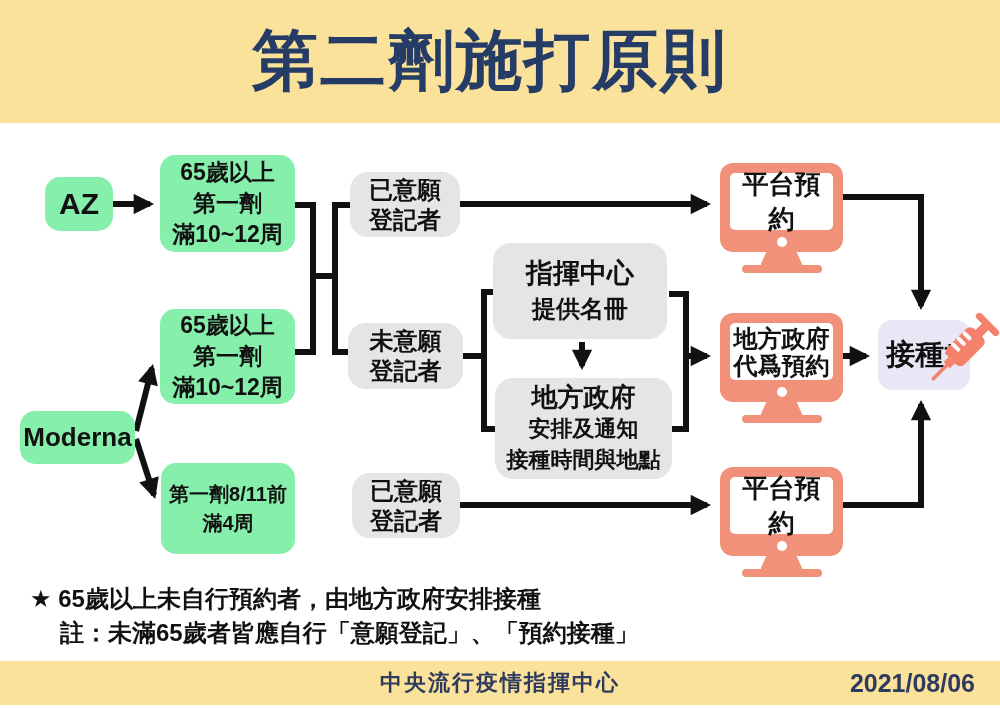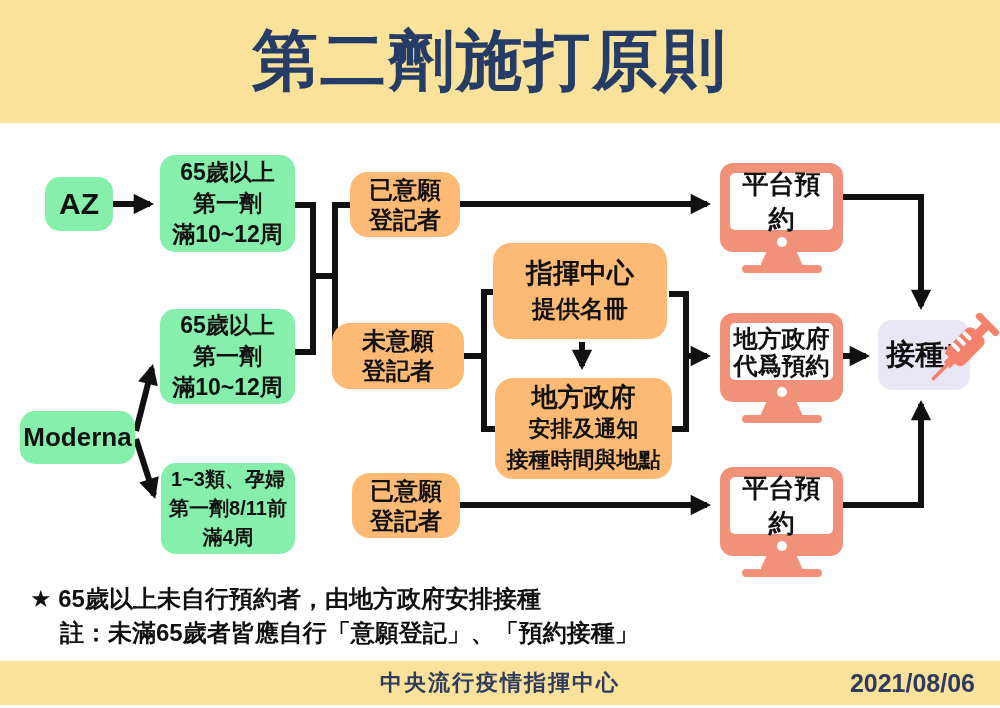--- a/index.html
+++ b/index.html
@@ -33,7 +33,7 @@
     color:#111;font-weight:bold;border-radius:15px;
   }
   .gbox{background:#86efac;}
-  .obox{background:#fdba74;border-radius:18px;}
+  .obox{background:#e5e5e5;border-radius:18px;}
   .vbox{background:#E9E7F6;border-radius:14px;}
   .az{left:45px;top:177px;width:68px;height:54px;font-size:30px;}
   .moderna{left:20px;top:411px;width:115px;height:53px;font-size:26px;}

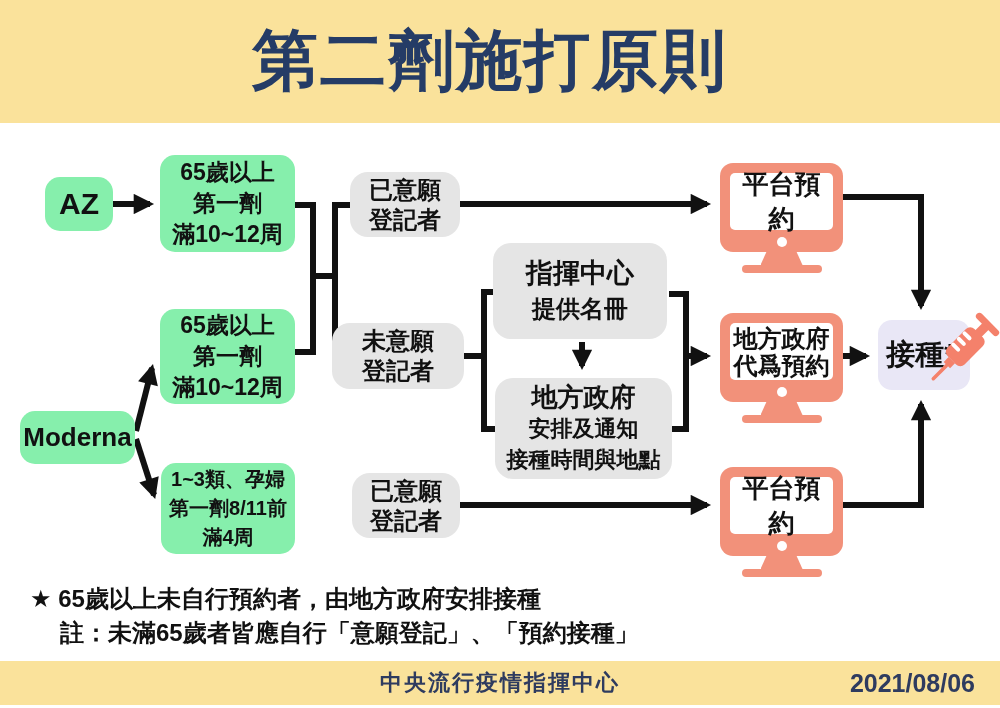--- a/index.html
+++ b/index.html
@@ -41,7 +41,7 @@
   .g2{left:160px;top:309px;width:135px;height:95px;font-size:23px;line-height:31px;}
   .g3{left:161px;top:463px;width:134px;height:91px;font-size:20px;line-height:29px;}
   .o1{left:350px;top:172px;width:110px;height:65px;font-size:24px;line-height:30px;}
-  .o2{left:332px;top:323px;width:132px;height:66px;font-size:24px;line-height:30px;}
+  .o2{left:348px;top:323px;width:115px;height:66px;font-size:24px;line-height:30px;}
   .o3{left:493px;top:243px;width:174px;height:96px;font-size:24px;line-height:35px;}
   .o3 .big{font-size:27px;}
   .o4{left:495px;top:378px;width:177px;height:101px;font-size:22px;line-height:31px;}

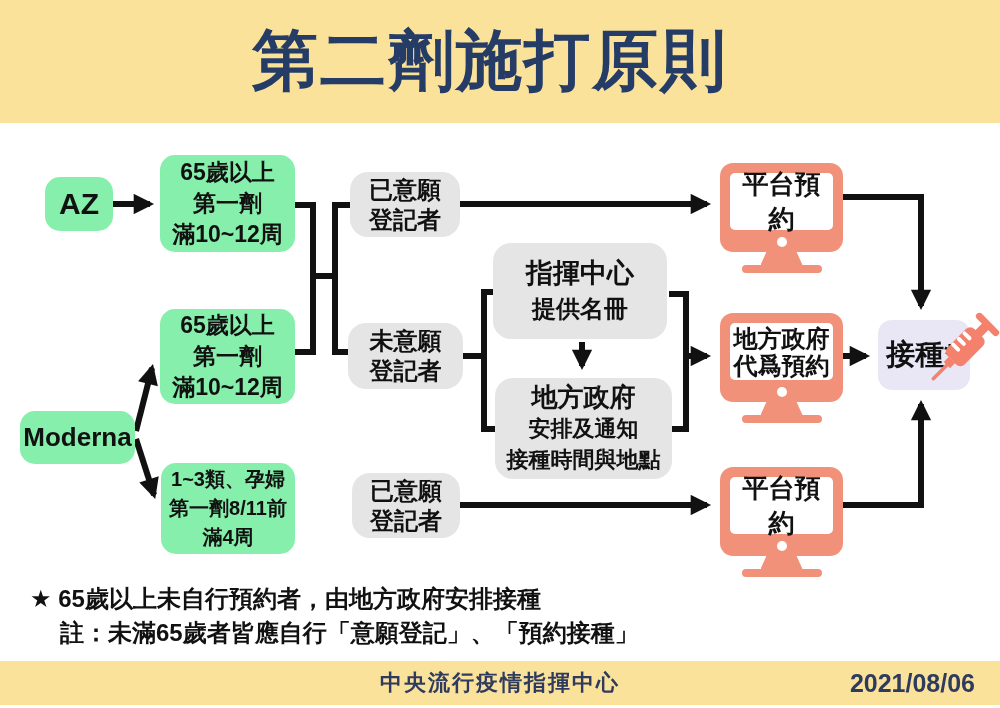--- a/index.html
+++ b/index.html
@@ -133,7 +133,6 @@
   <div>滿10~12周</div>
 </div>
 <div class="gbox g3">
-  <div>1~3類、孕婦</div>
   <div>第一劑8/11前</div>
   <div>滿4周</div>
 </div>

